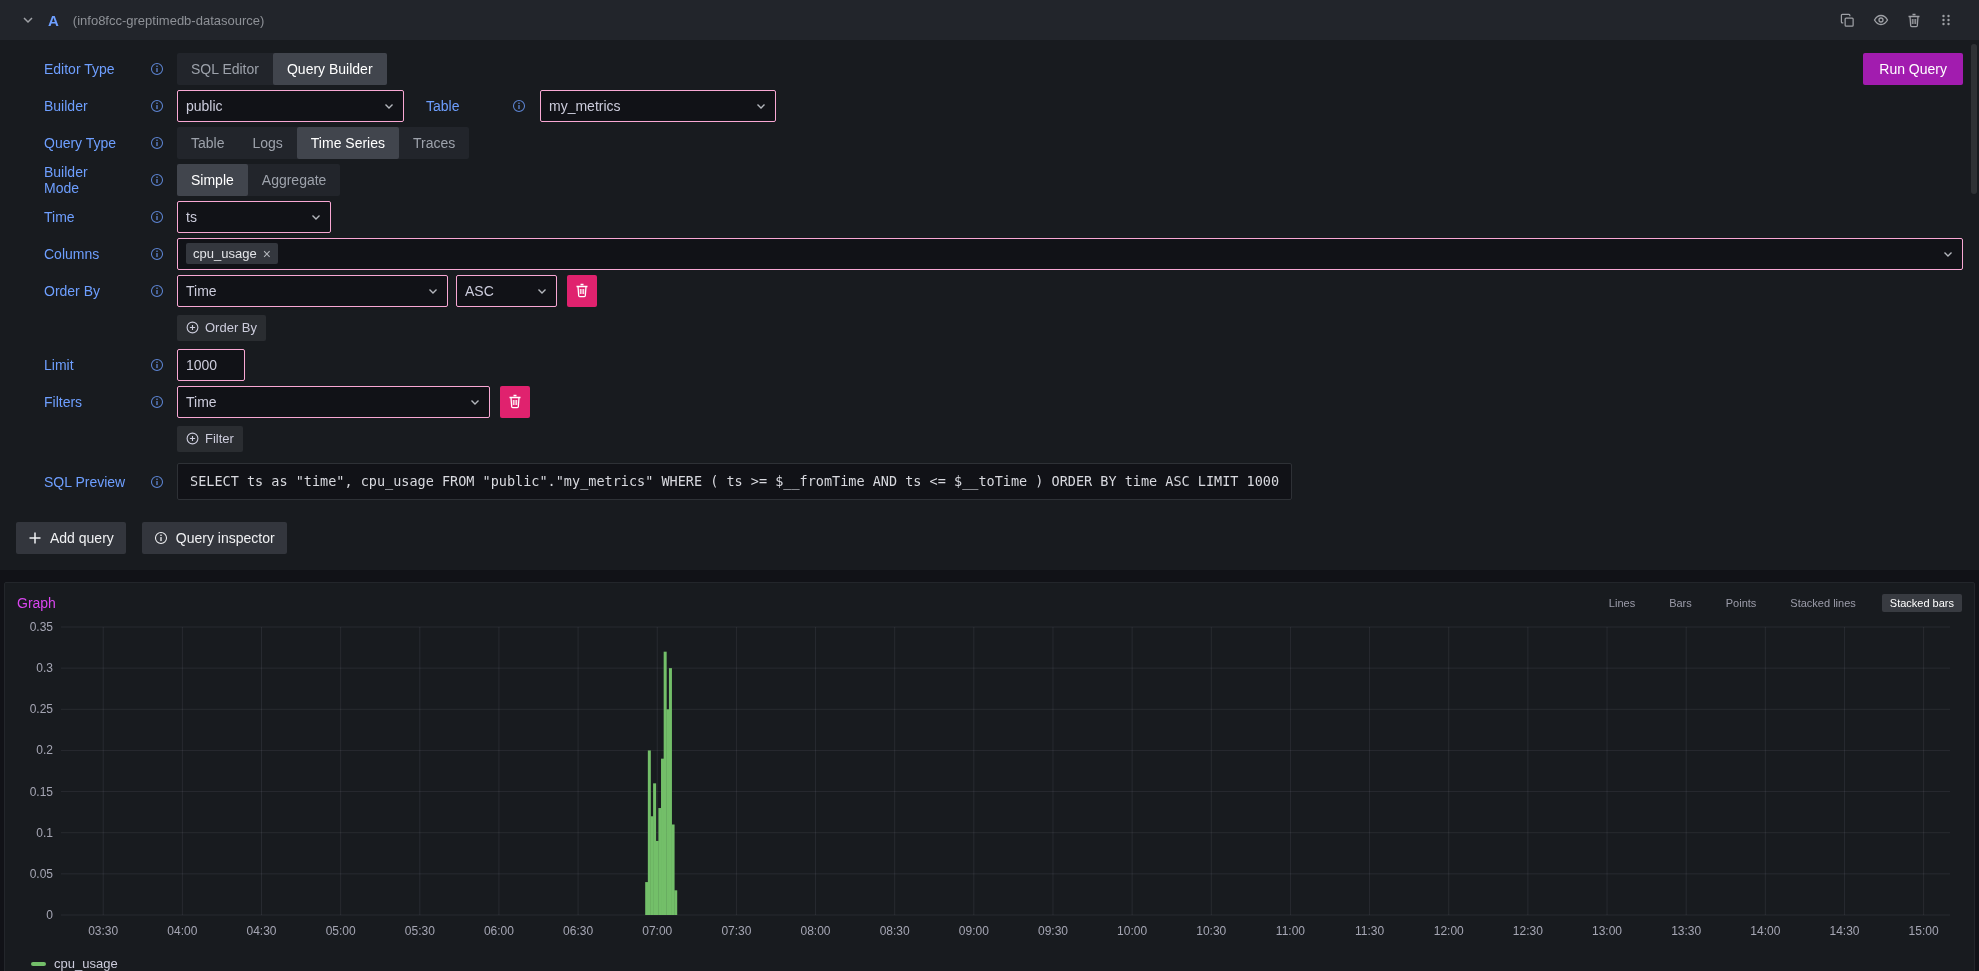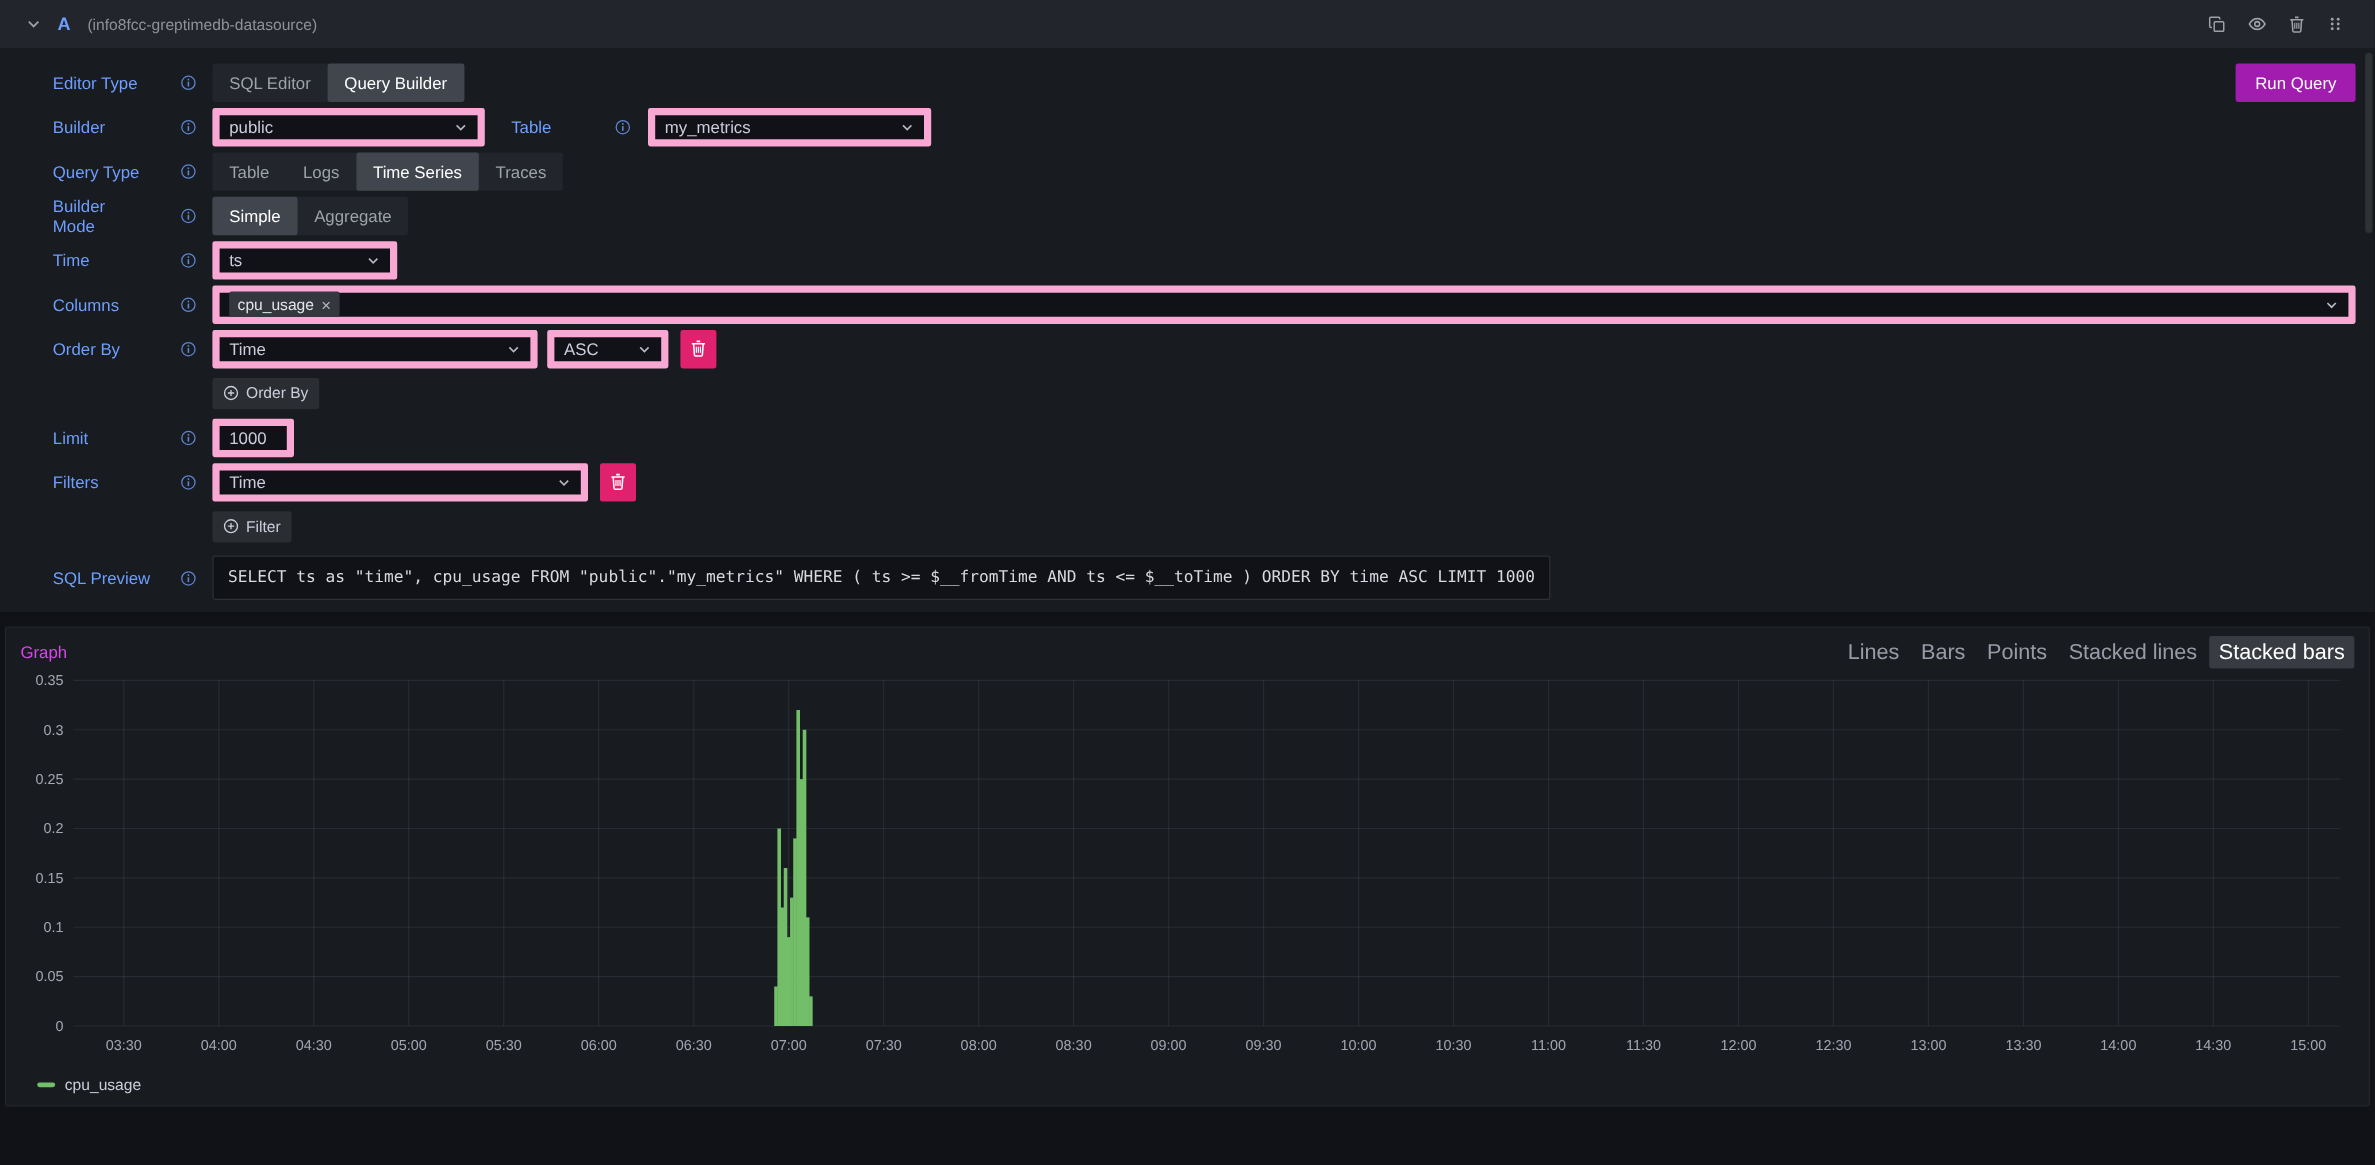--- a/index.html
+++ b/index.html
@@ -41,7 +41,7 @@
   .radio-option.active { background:#41454d; color:#ffffff; font-weight:500; }
 
   .select, .text-input {
-    background:#111217; border:6px solid #f9a8d4; border-radius:2px;
+    background:#111217; border:1px solid #f9a8d4; border-radius:2px;
     height:32px; display:flex; align-items:center; justify-content:space-between;
     padding:0 8px; font-size:14px; color:#ccccdc; cursor:pointer;
   }

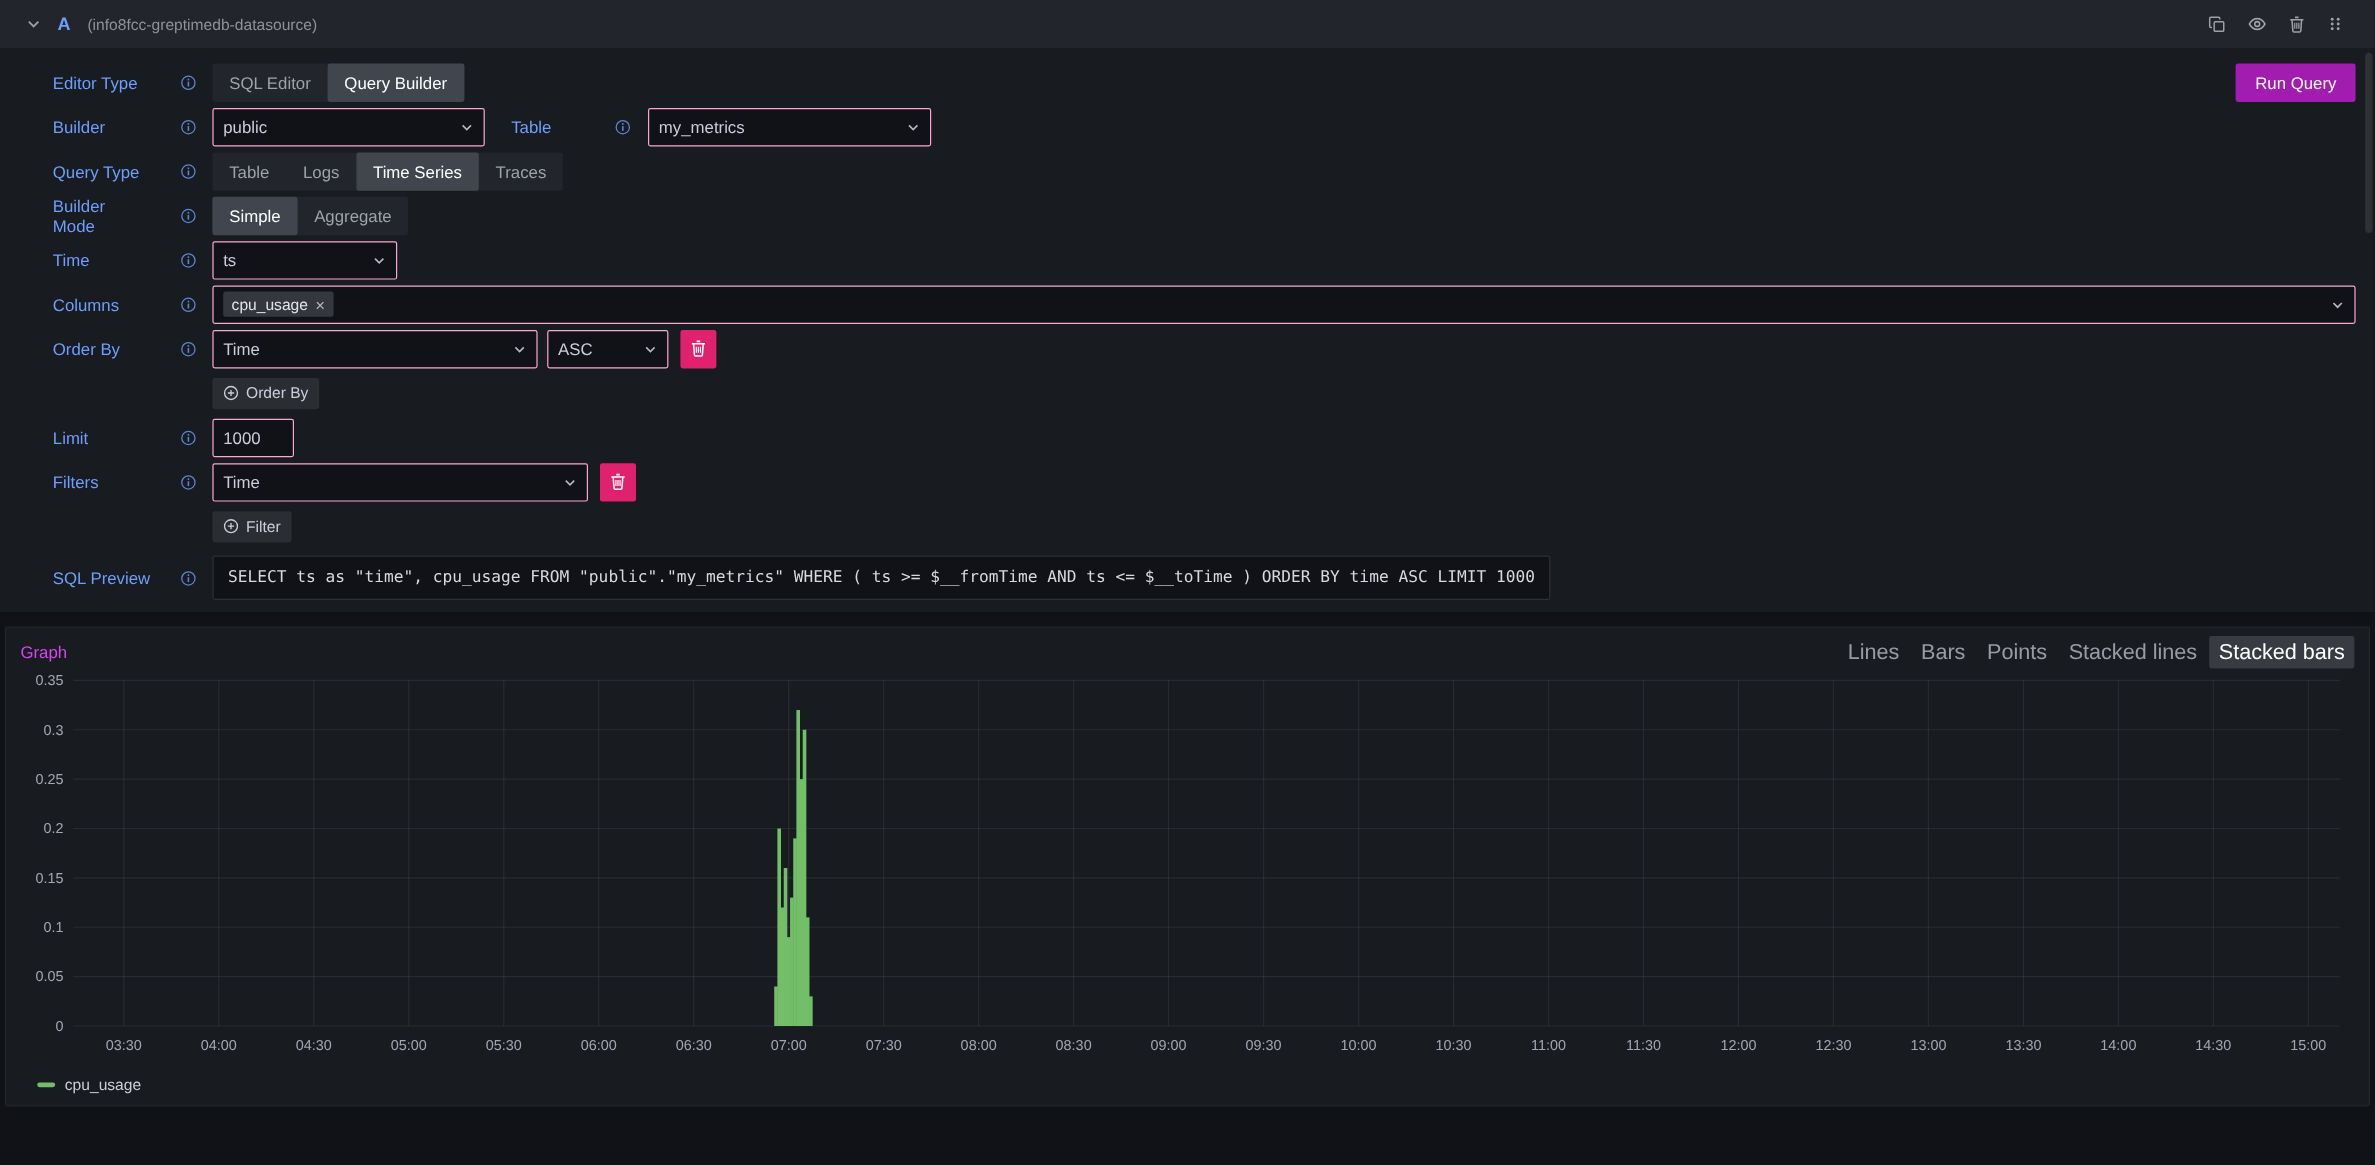--- a/index.html
+++ b/index.html
@@ -413,6 +413,26 @@
 
   </div>
 
+  <div class="section-footer">
+    <button class="secondary-btn">
+      <span class="icon-btn">
+        <svg width="14" height="14" viewBox="0 0 14 14">
+            <path d="M7 1.5v11M1.5 7h11" stroke="#f0f1f3" stroke-width="1.5"></path>
+          </svg>
+      </span>
+      <span>Add query</span>
+    </button>
+    <button class="secondary-btn">
+      <span class="icon-btn">
+        <svg width="14" height="14" viewBox="0 0 16 16">
+            <circle cx="8" cy="8" r="6.3" fill="none" stroke="#f0f1f3" stroke-width="1.2"></circle>
+            <rect x="7.25" y="6.9" width="1.5" height="4.6" fill="#f0f1f3"></rect>
+            <rect x="7.25" y="4.1" width="1.5" height="1.6" fill="#f0f1f3"></rect>
+          </svg>
+      </span>
+      <span>Query inspector</span>
+    </button>
+  </div>
 
 </div>
 

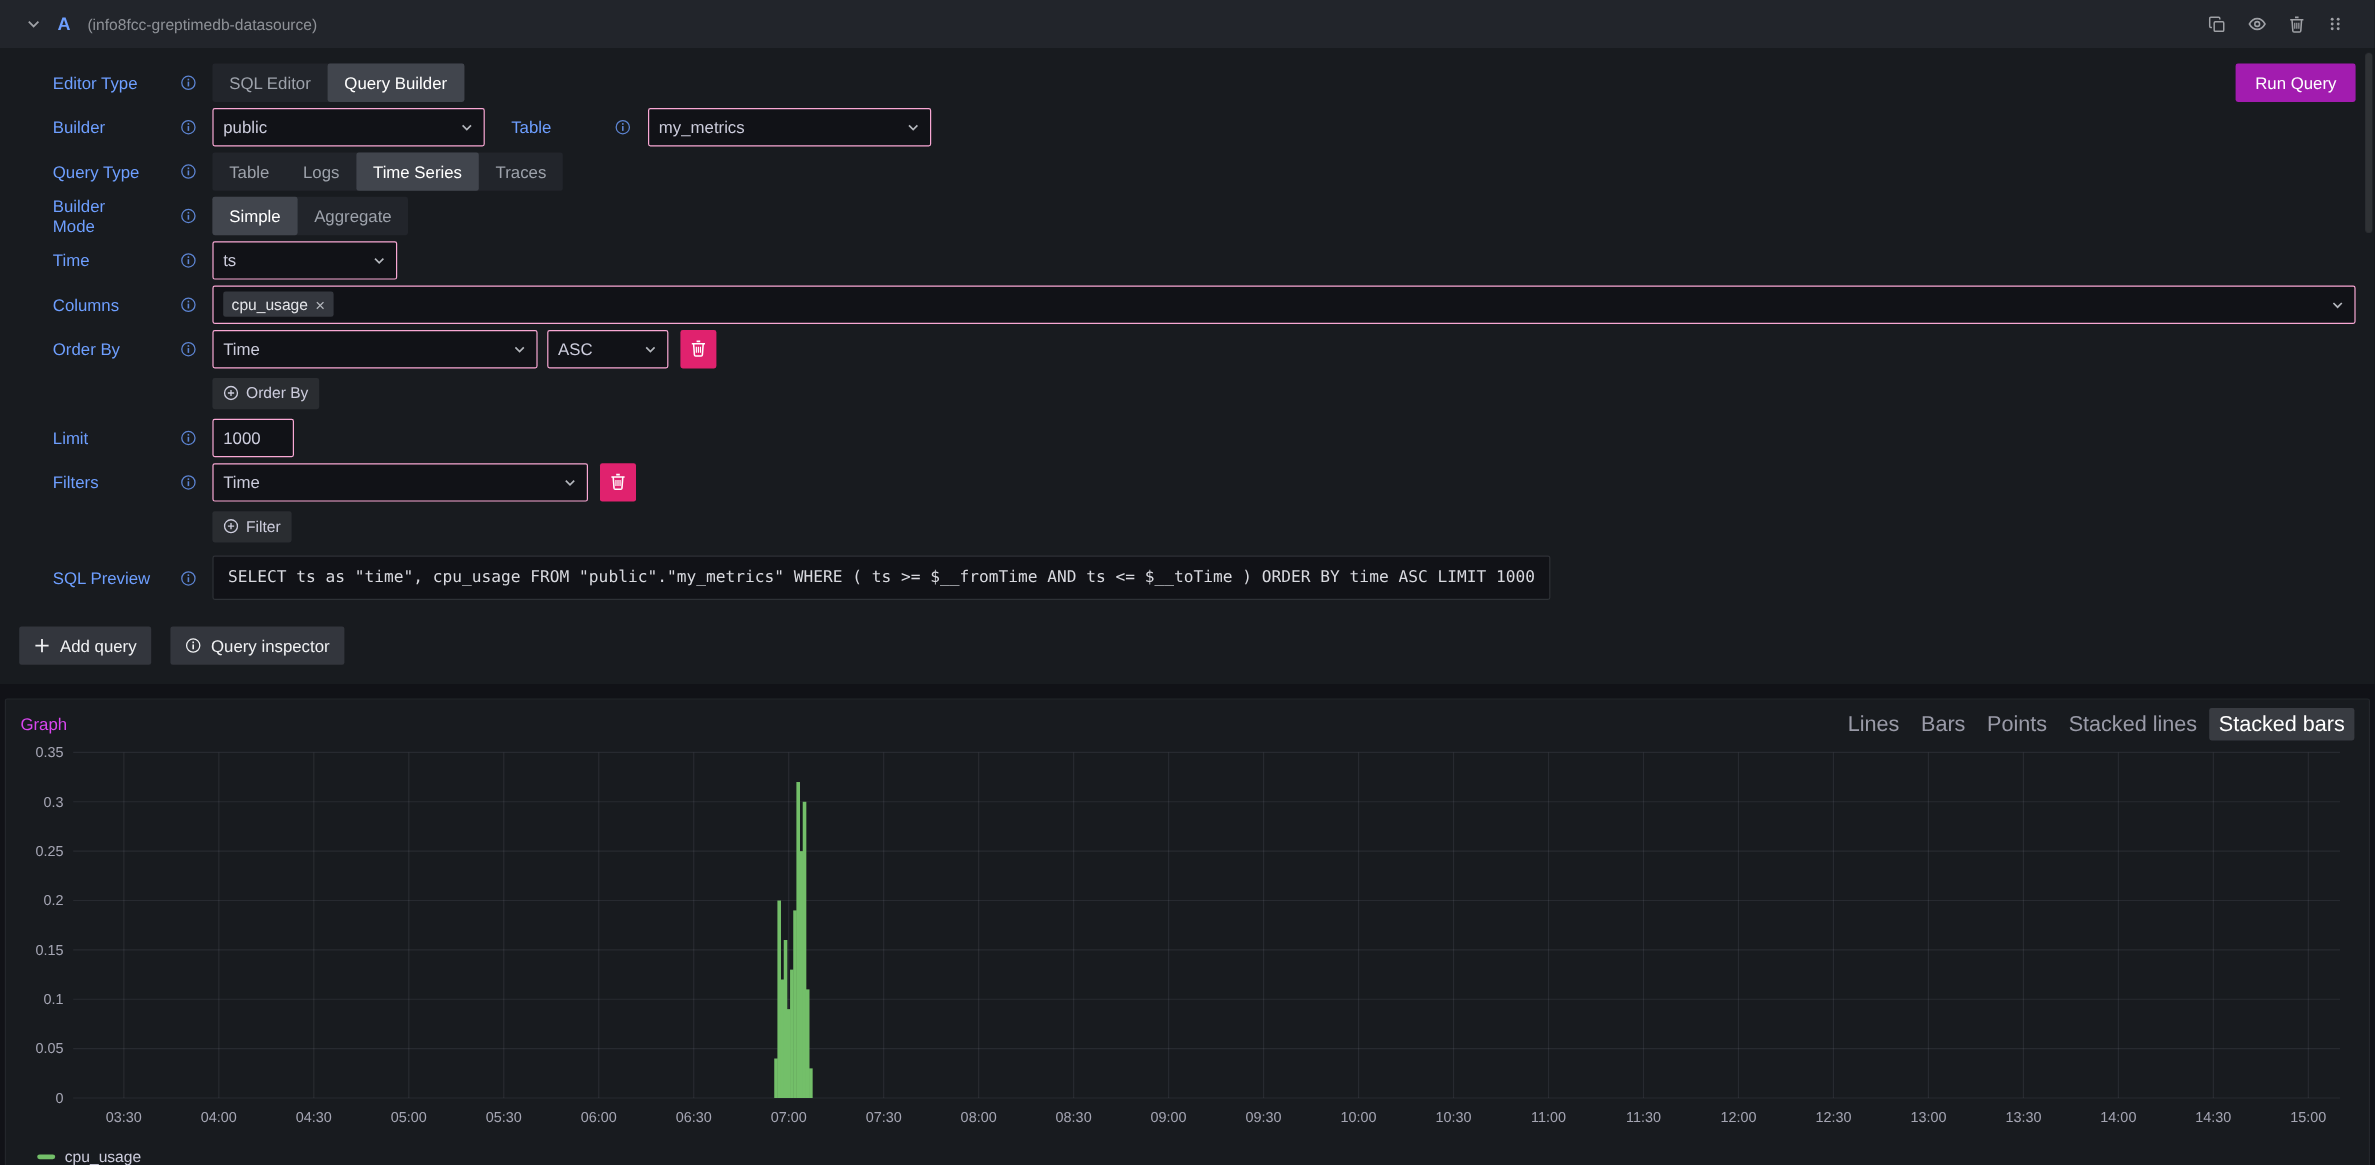--- a/index.html
+++ b/index.html
@@ -94,7 +94,7 @@
   .panel-title { color:#d946ef; font-size:14px; font-weight:500; }
   .modes { margin-left:auto; display:flex; align-items:center; }
   .mode-option {
-    padding:3px 8px; margin-left:2px; font-size:18px;
+    padding:3px 8px; margin-left:18px; font-size:11px;
     color:rgba(204,204,220,0.72); border-radius:2px; cursor:pointer; white-space:nowrap;
   }
   .mode-option.active { background:rgba(204,204,220,0.18); color:#ffffff; }

